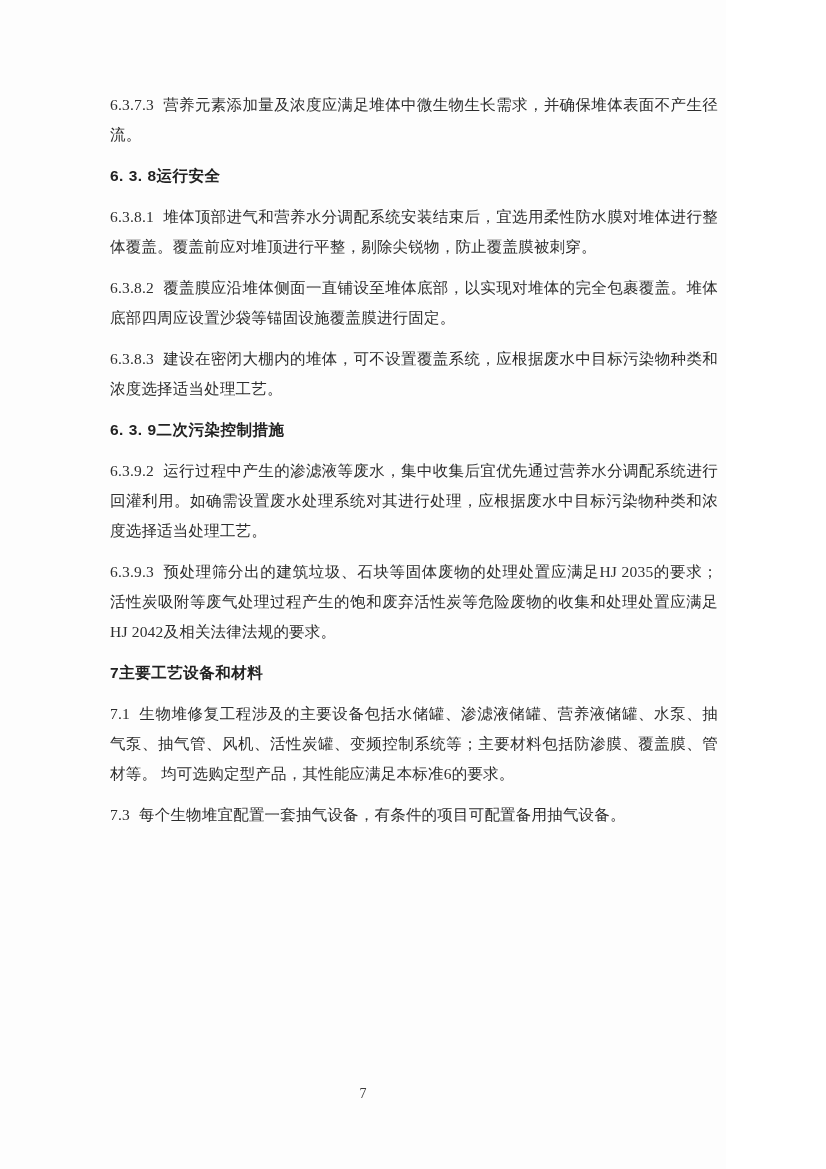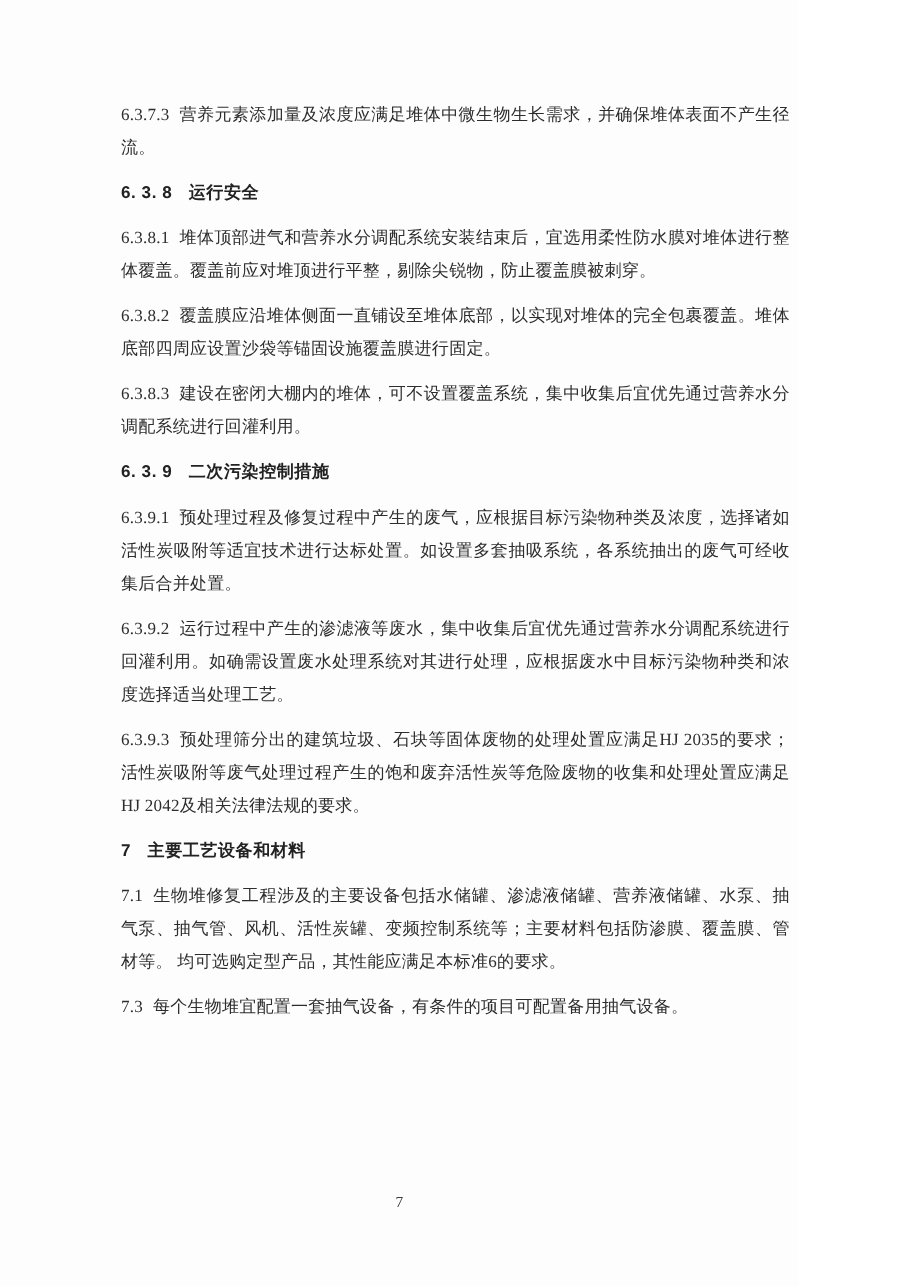--- a/index.html
+++ b/index.html
@@ -43,7 +43,6 @@
     letter-spacing: 0.5px;
   }
   .heading .num {
-    margin-right: 15px;
     white-space: nowrap;
   }
   .page-number {

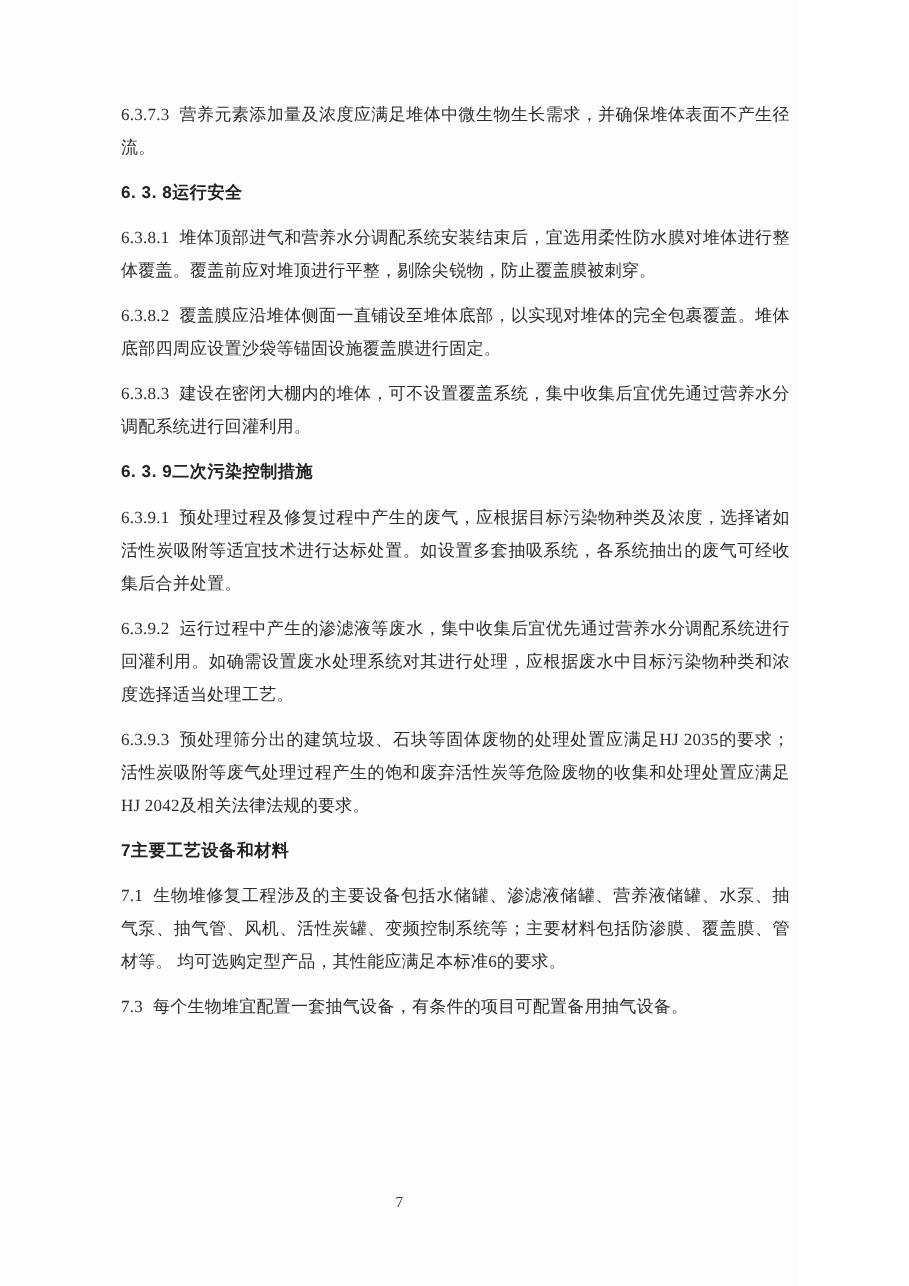--- a/index.html
+++ b/index.html
@@ -72,7 +72,7 @@
 
     <p class="para"><span class="num">6.3.8.2</span><span>覆盖膜应沿堆体侧面一直铺设至堆体底部，以实现对堆体的完全包裹覆盖。堆体底部四周应设置沙袋等锚固设施覆盖膜进行固定。</span></p>
 
-    <p class="para"><span class="num">6.3.8.3</span><span>建设在密闭大棚内的堆体，可不设置覆盖系统，集中收集后宜优先通过营养水分调配系统进行回灌利用。</span></p>
+    <p class="para"><span class="num">6.3.8.3</span><span>建设在密闭大棚内的堆体，可不设置覆盖系统，应根据废水中目标污染物种类和浓度选择适当处理工艺。</span></p>
 
     <h3 class="heading"><span class="num">6. 3. 9</span><span>二次污染控制措施</span></h3>
 

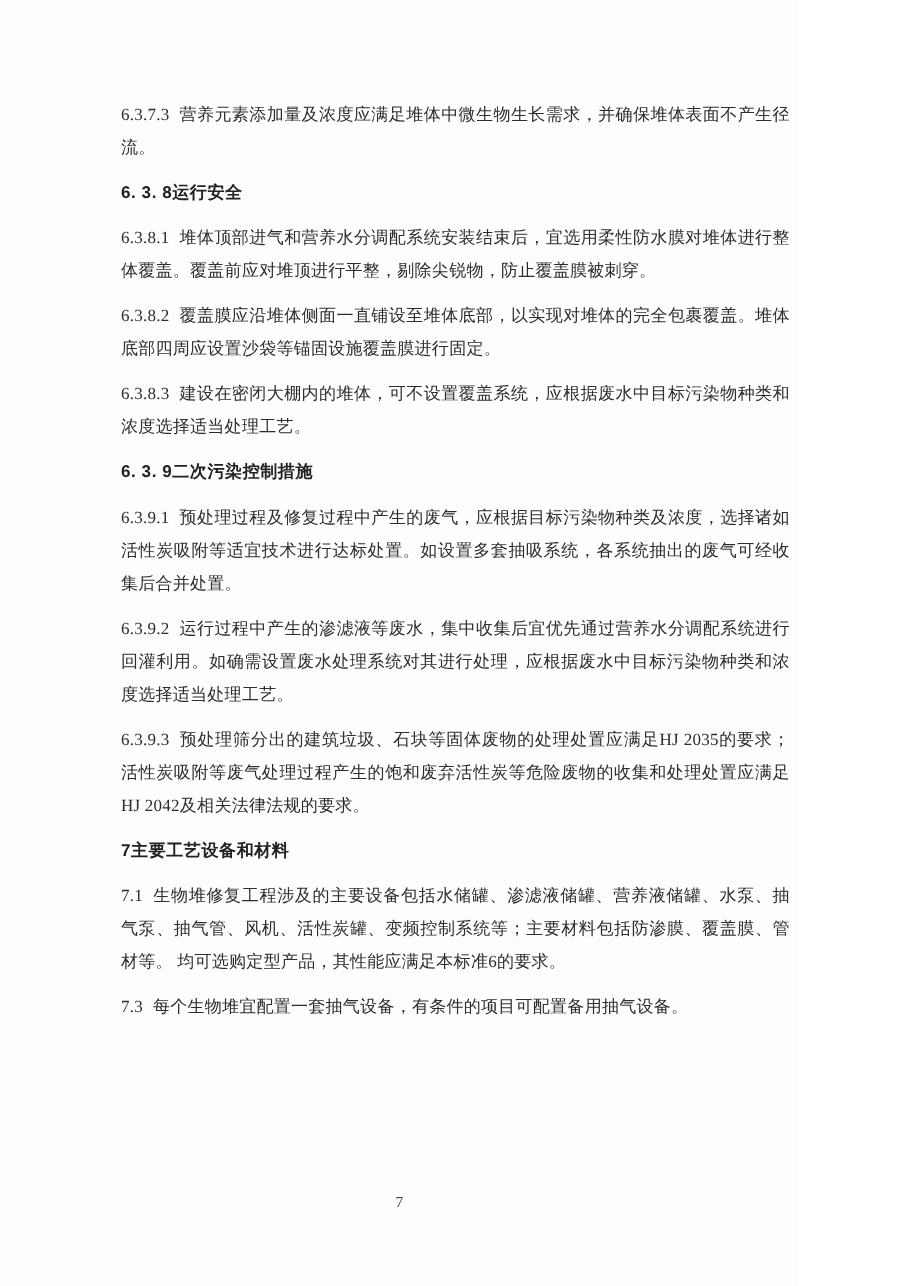--- a/index.html
+++ b/index.html
@@ -76,7 +76,6 @@
 
     <h3 class="heading"><span class="num">6. 3. 9</span><span>二次污染控制措施</span></h3>
 
-    <p class="para"><span class="num">6.3.9.1</span><span>预处理过程及修复过程中产生的废气，应根据目标污染物种类及浓度，选择诸如活性炭吸附等适宜技术进行达标处置。如设置多套抽吸系统，各系统抽出的废气可经收集后合并处置。</span></p>
 
     <p class="para"><span class="num">6.3.9.2</span><span>运行过程中产生的渗滤液等废水，集中收集后宜优先通过营养水分调配系统进行回灌利用。如确需设置废水处理系统对其进行处理，应根据废水中目标污染物种类和浓度选择适当处理工艺。</span></p>
 

